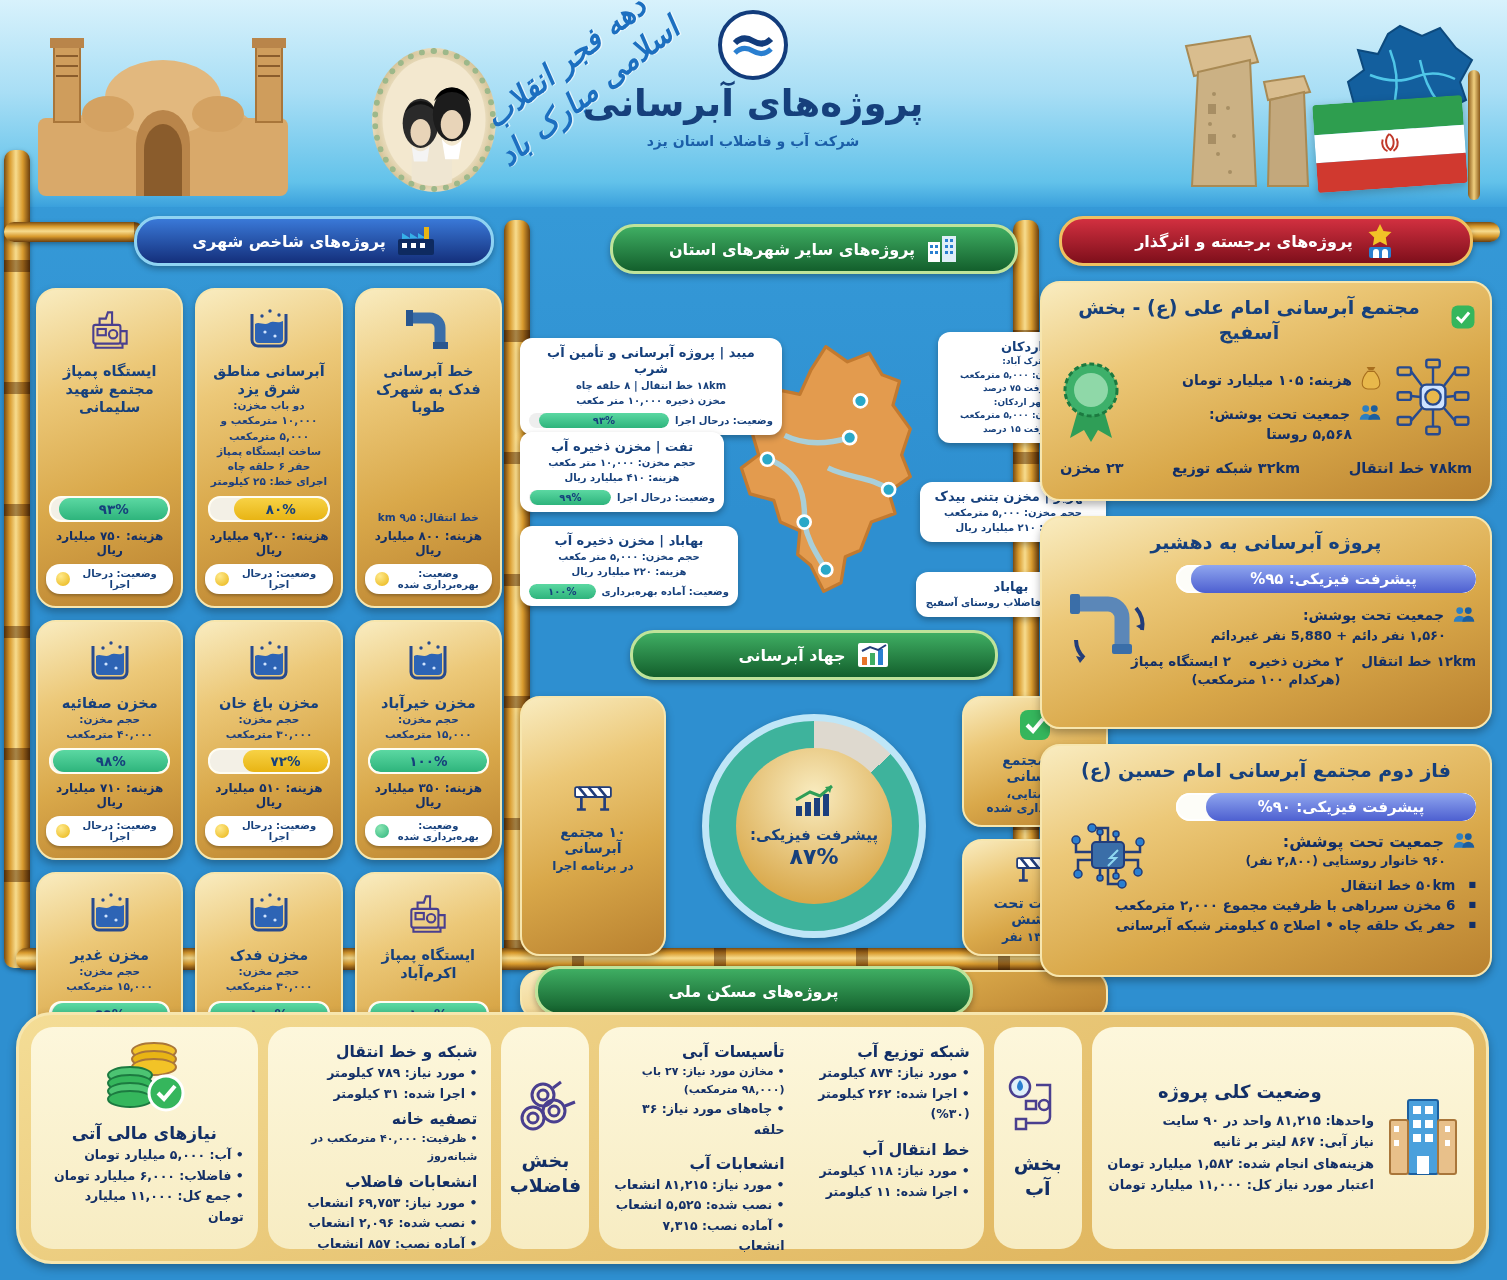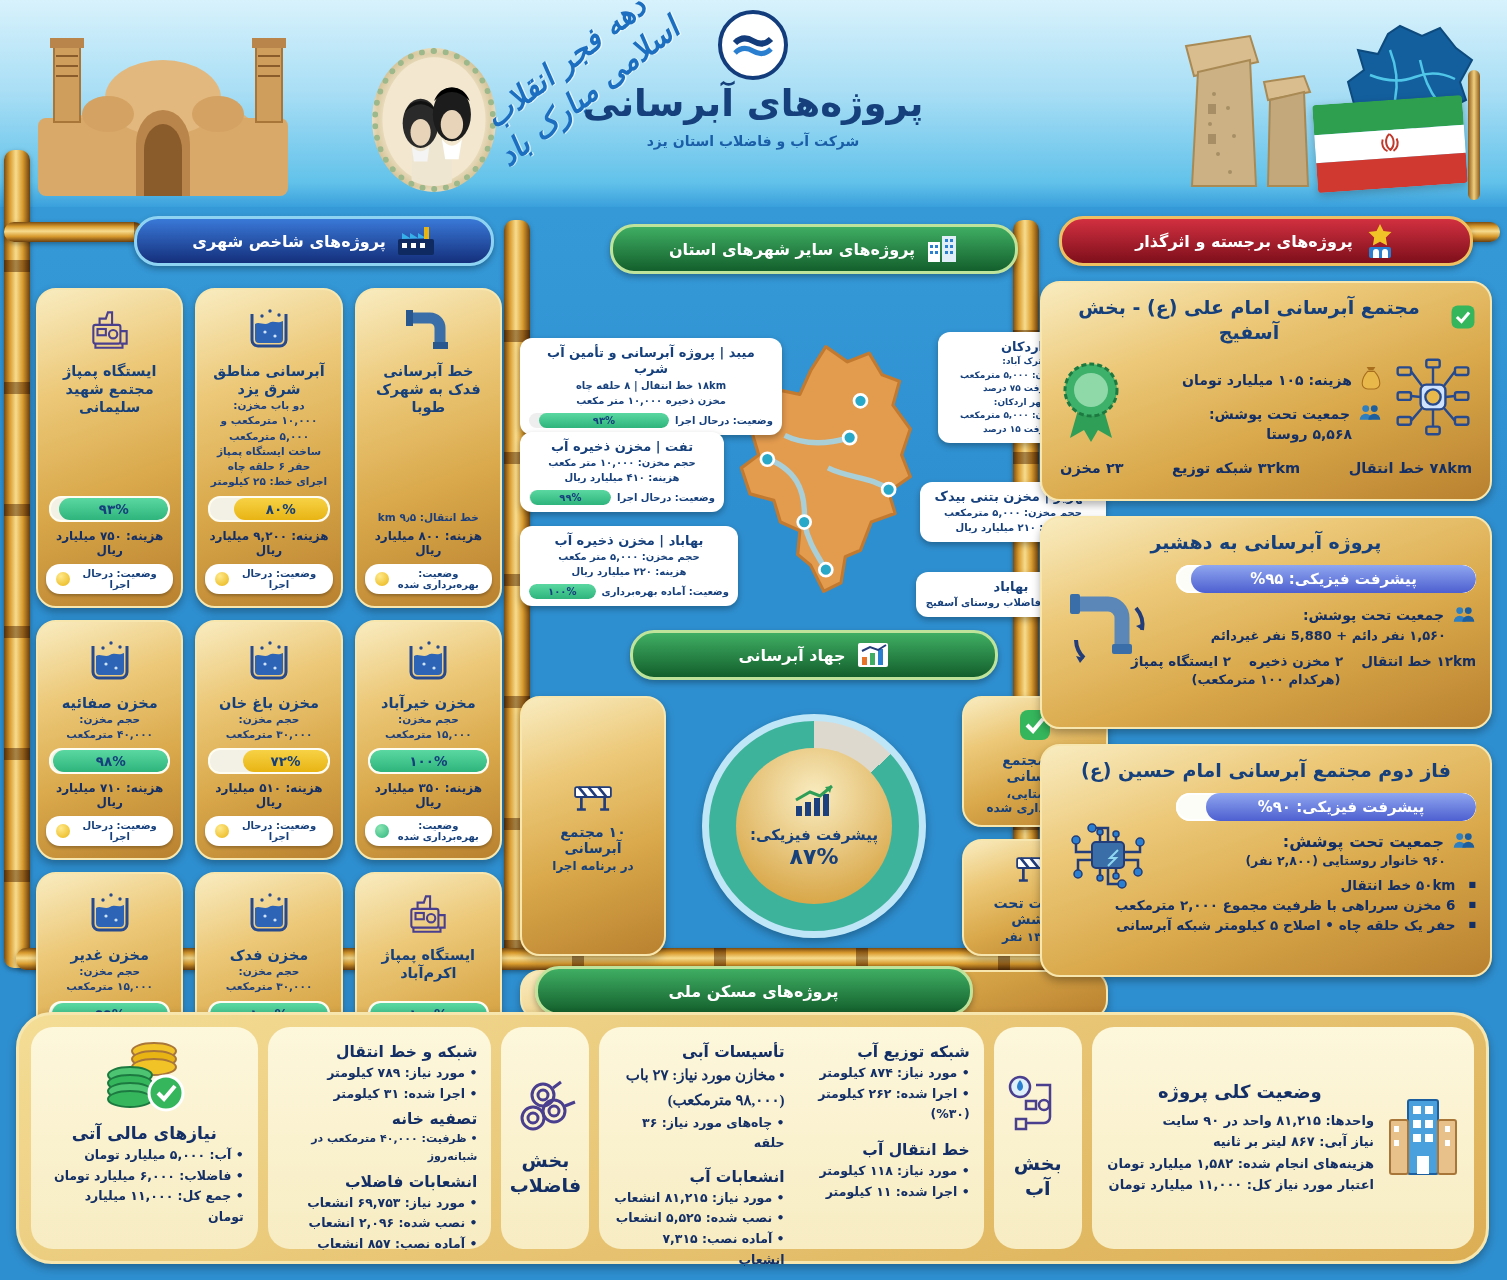--- a/index.html
+++ b/index.html
@@ -938,7 +938,7 @@
       </div>
       <div class="subcol">
         <div class="gt">تأسیسات آبی</div>
-        <div class="gl" style="font-size:15px;font-family:Liberation Serif, serif;">مخازن مورد نیاز: ۲۷ باب (۹۸,۰۰۰ مترمکعب)</div>
+        <div class="gl" style="font-size:11px;">مخازن مورد نیاز: ۲۷ باب (۹۸,۰۰۰ مترمکعب)</div>
         <div class="gl">چاه‌های مورد نیاز: ۳۶ حلقه</div>
         <div class="gt" style="margin-top:14px;">انشعابات آب</div>
         <div class="gl">مورد نیاز: ۸۱,۲۱۵ انشعاب</div>

